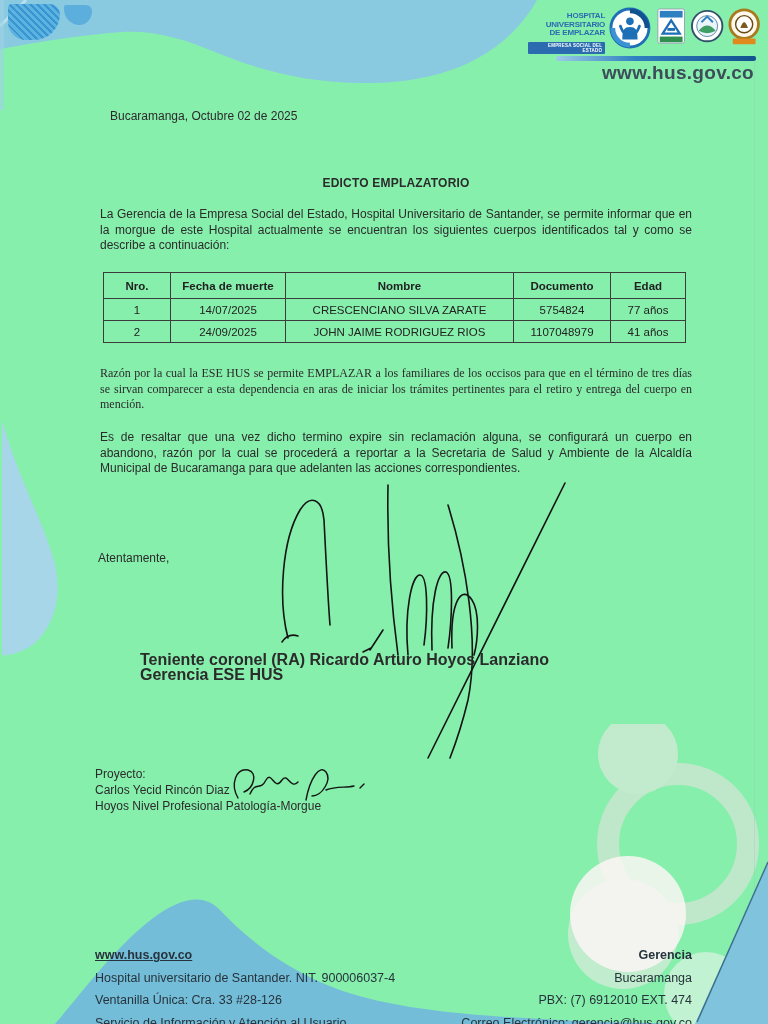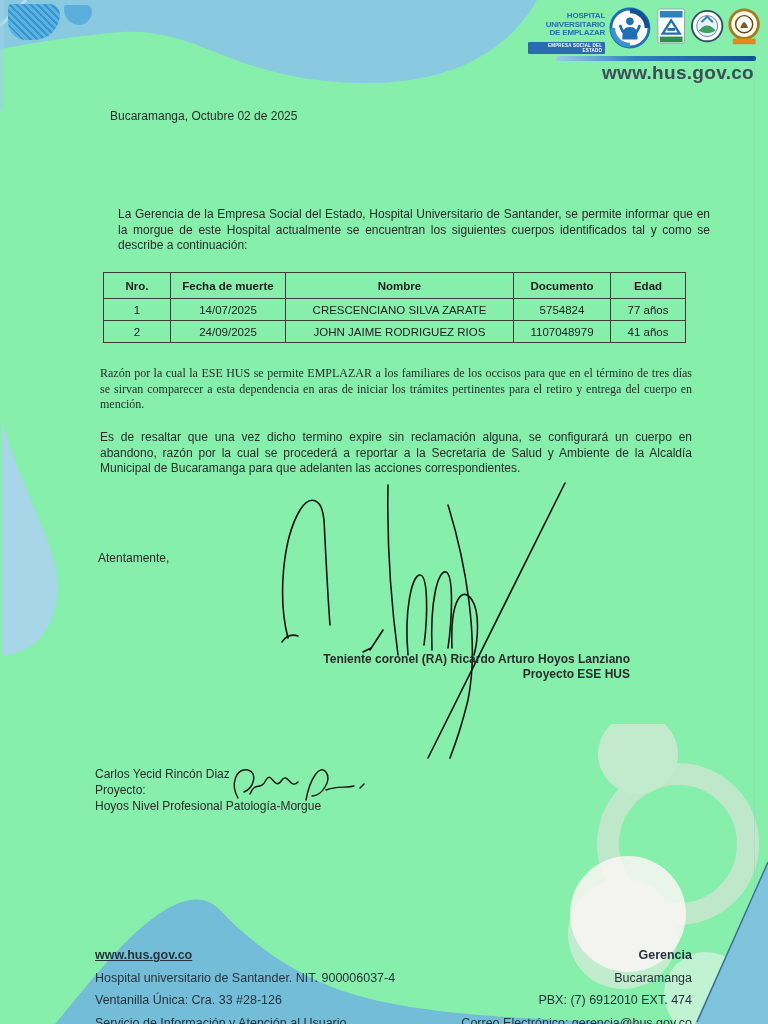--- a/index.html
+++ b/index.html
@@ -133,6 +133,7 @@
   <div class="abs header-www">www.hus.gov.co</div>
 
   <div class="abs dateline">Bucaramanga, Octubre 02 de 2025</div>
+  <div class="abs doc-title">EDICTO EMPLAZATORIO</div>
   <div class="abs para p1">La Gerencia de la Empresa Social del Estado, Hospital Universitario de Santander, se permite informar que en la morgue de este Hospital actualmente se encuentran los siguientes cuerpos identificados tal y como se describe a continuación:</div>
 
   <table class="doc-table">

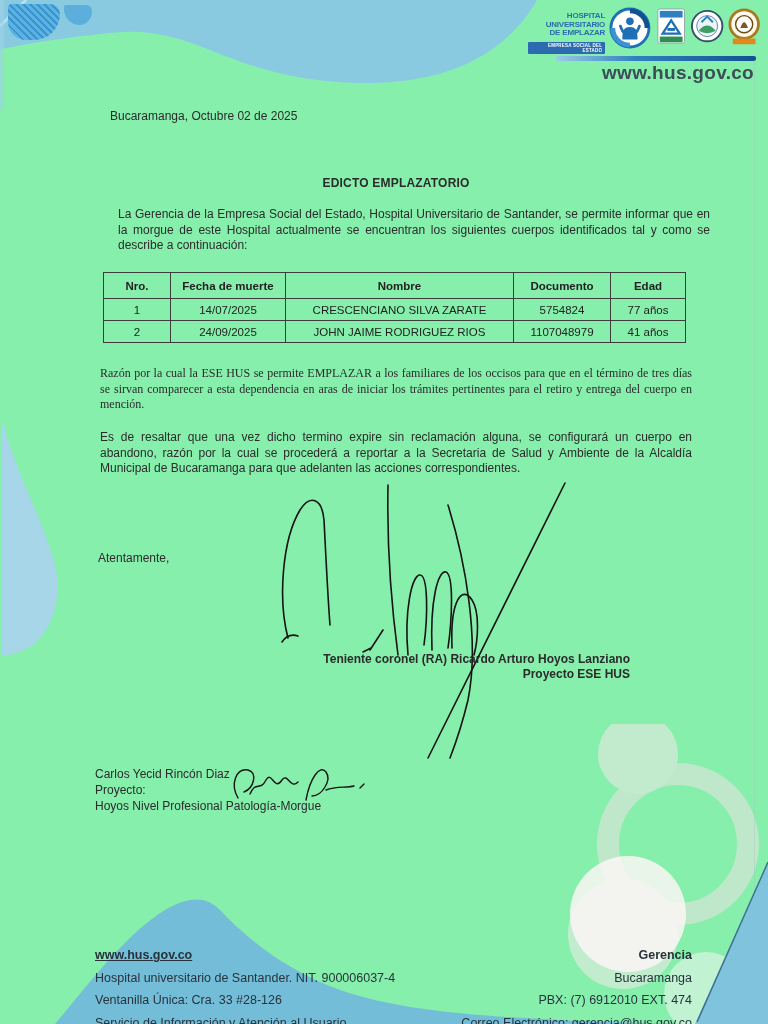--- a/index.html
+++ b/index.html
@@ -48,7 +48,7 @@
   .dateline { left:110px; top:109px; font-size:12px; }
   .doc-title { left:100px; top:176px; width:592px; text-align:center; font-weight:bold; font-size:12px; letter-spacing:.2px; }
   .para { left:100px; width:592px; font-size:12px; line-height:15.5px; text-align:justify; }
-  .p1 { top:207px;margin-left:18px; } .p2 { top:366px;font-family:Liberation Serif, serif; } .p3 { top:430px; }
+  .p1 { top:207px; } .p2 { top:366px;font-family:Liberation Serif, serif; } .p3 { top:430px; }
   .closing { left:98px; top:531px; font-size:12px;margin-top:20px; }
   .signer { left:140px; top:652px; width:490px; text-align:right; font-weight:bold; font-size:12px; line-height:15px; }
   .proyecto { left:95px; top:766px; font-size:12px; line-height:16px; }

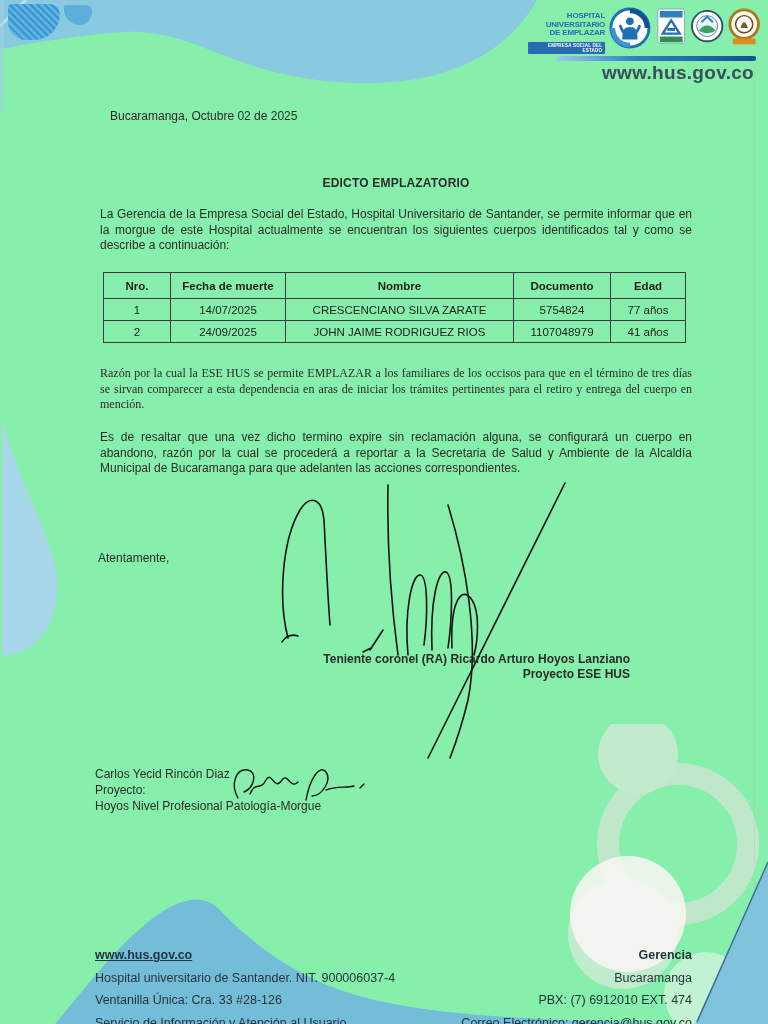--- a/index.html
+++ b/index.html
@@ -50,7 +50,7 @@
   .para { left:100px; width:592px; font-size:12px; line-height:15.5px; text-align:justify; }
   .p1 { top:207px; } .p2 { top:366px;font-family:Liberation Serif, serif; } .p3 { top:430px; }
   .closing { left:98px; top:531px; font-size:12px;margin-top:20px; }
-  .signer { left:140px; top:652px; width:490px; text-align:right; font-weight:bold; font-size:12px; line-height:15px; }
+  .signer { left:140px; top:652px; width:490px; text-align:left; font-weight:bold; font-size:16px; line-height:15px; }
   .proyecto { left:95px; top:766px; font-size:12px; line-height:16px; }
 
   

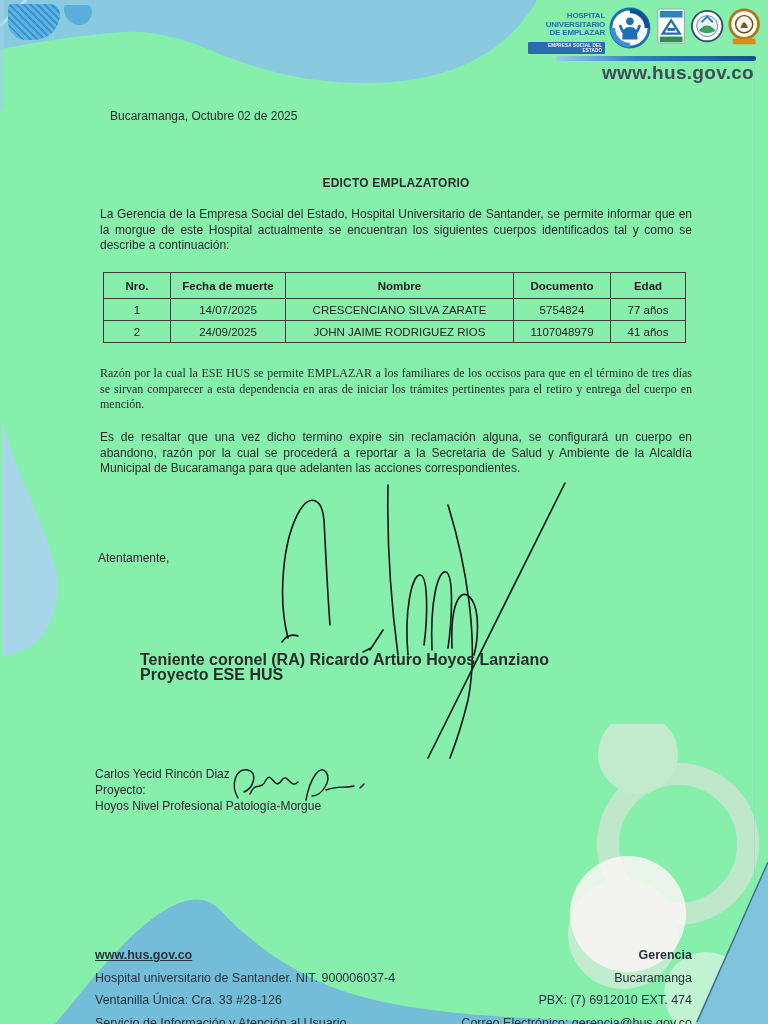--- a/index.html
+++ b/index.html
@@ -195,7 +195,7 @@
 
   <div class="abs signer">
     <div>Teniente coronel (RA) Ricardo Arturo Hoyos Lanziano</div>
-    <div>Proyecto ESE HUS</div>
+    <div>Gerencia ESE HUS</div>
   </div>
 
   <div class="abs proyecto">

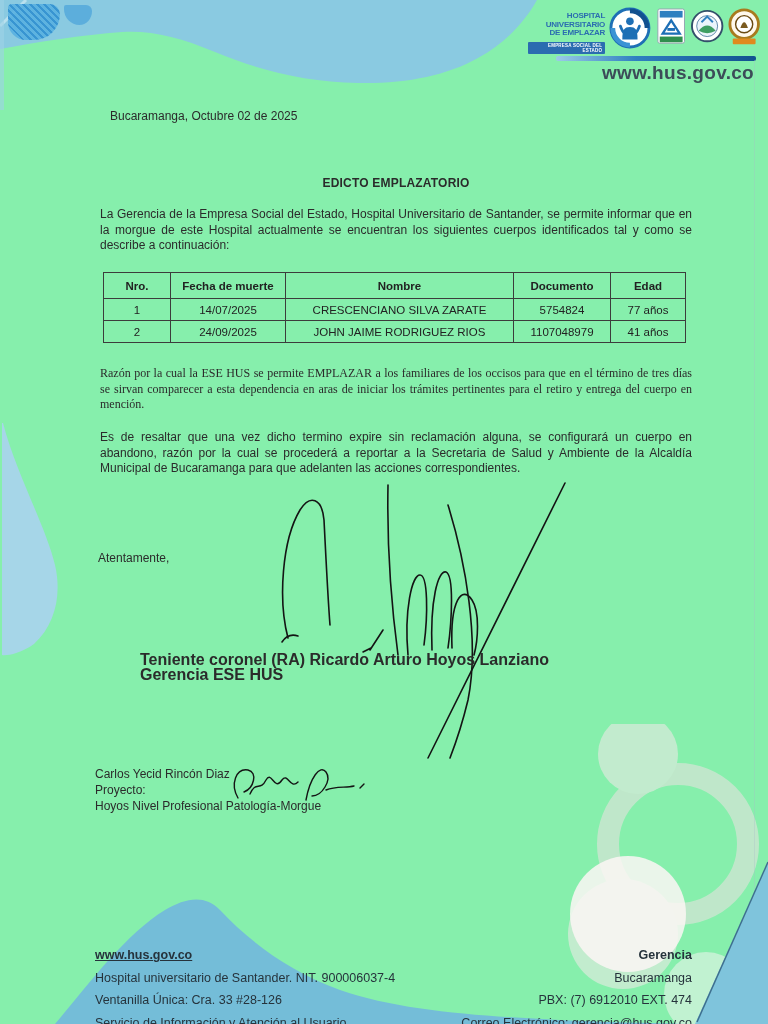--- a/index.html
+++ b/index.html
@@ -199,8 +199,8 @@
   </div>
 
   <div class="abs proyecto">
+    <div>Proyecto:</div>
     <div>Carlos Yecid Rincón Diaz</div>
-    <div>Proyecto:</div>
     <div>Hoyos Nivel Profesional Patología-Morgue</div>
   </div>
 

